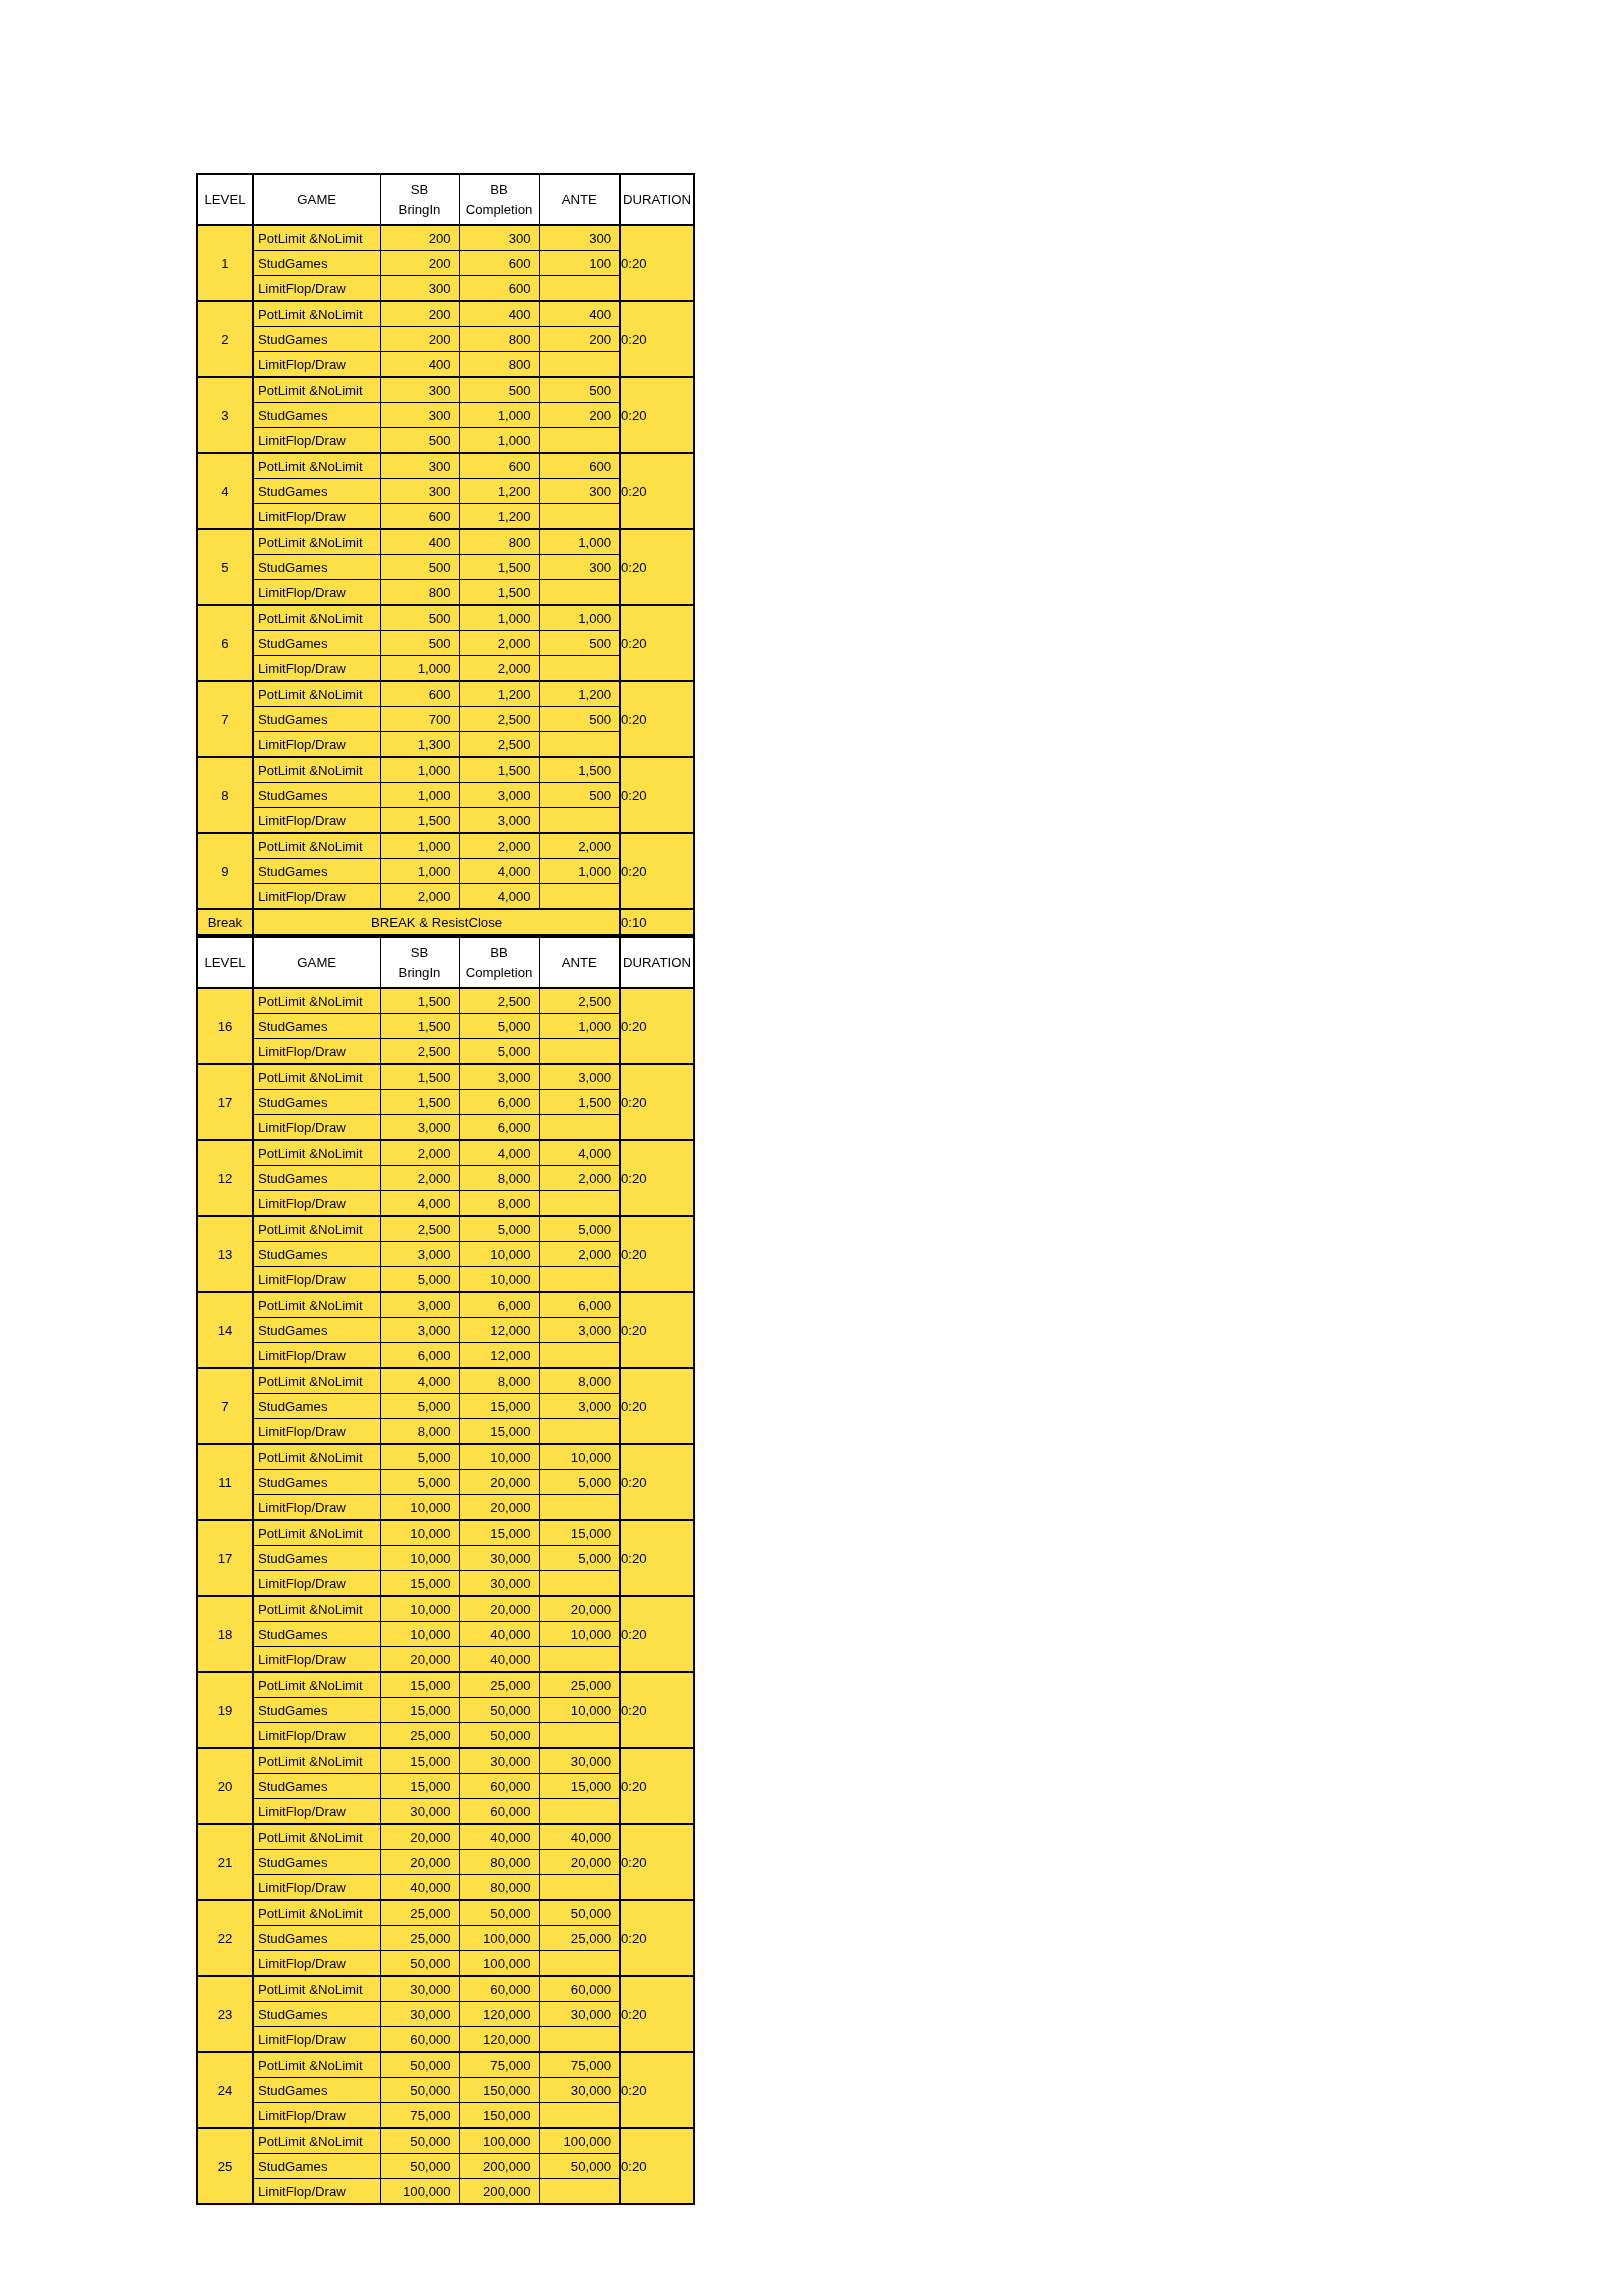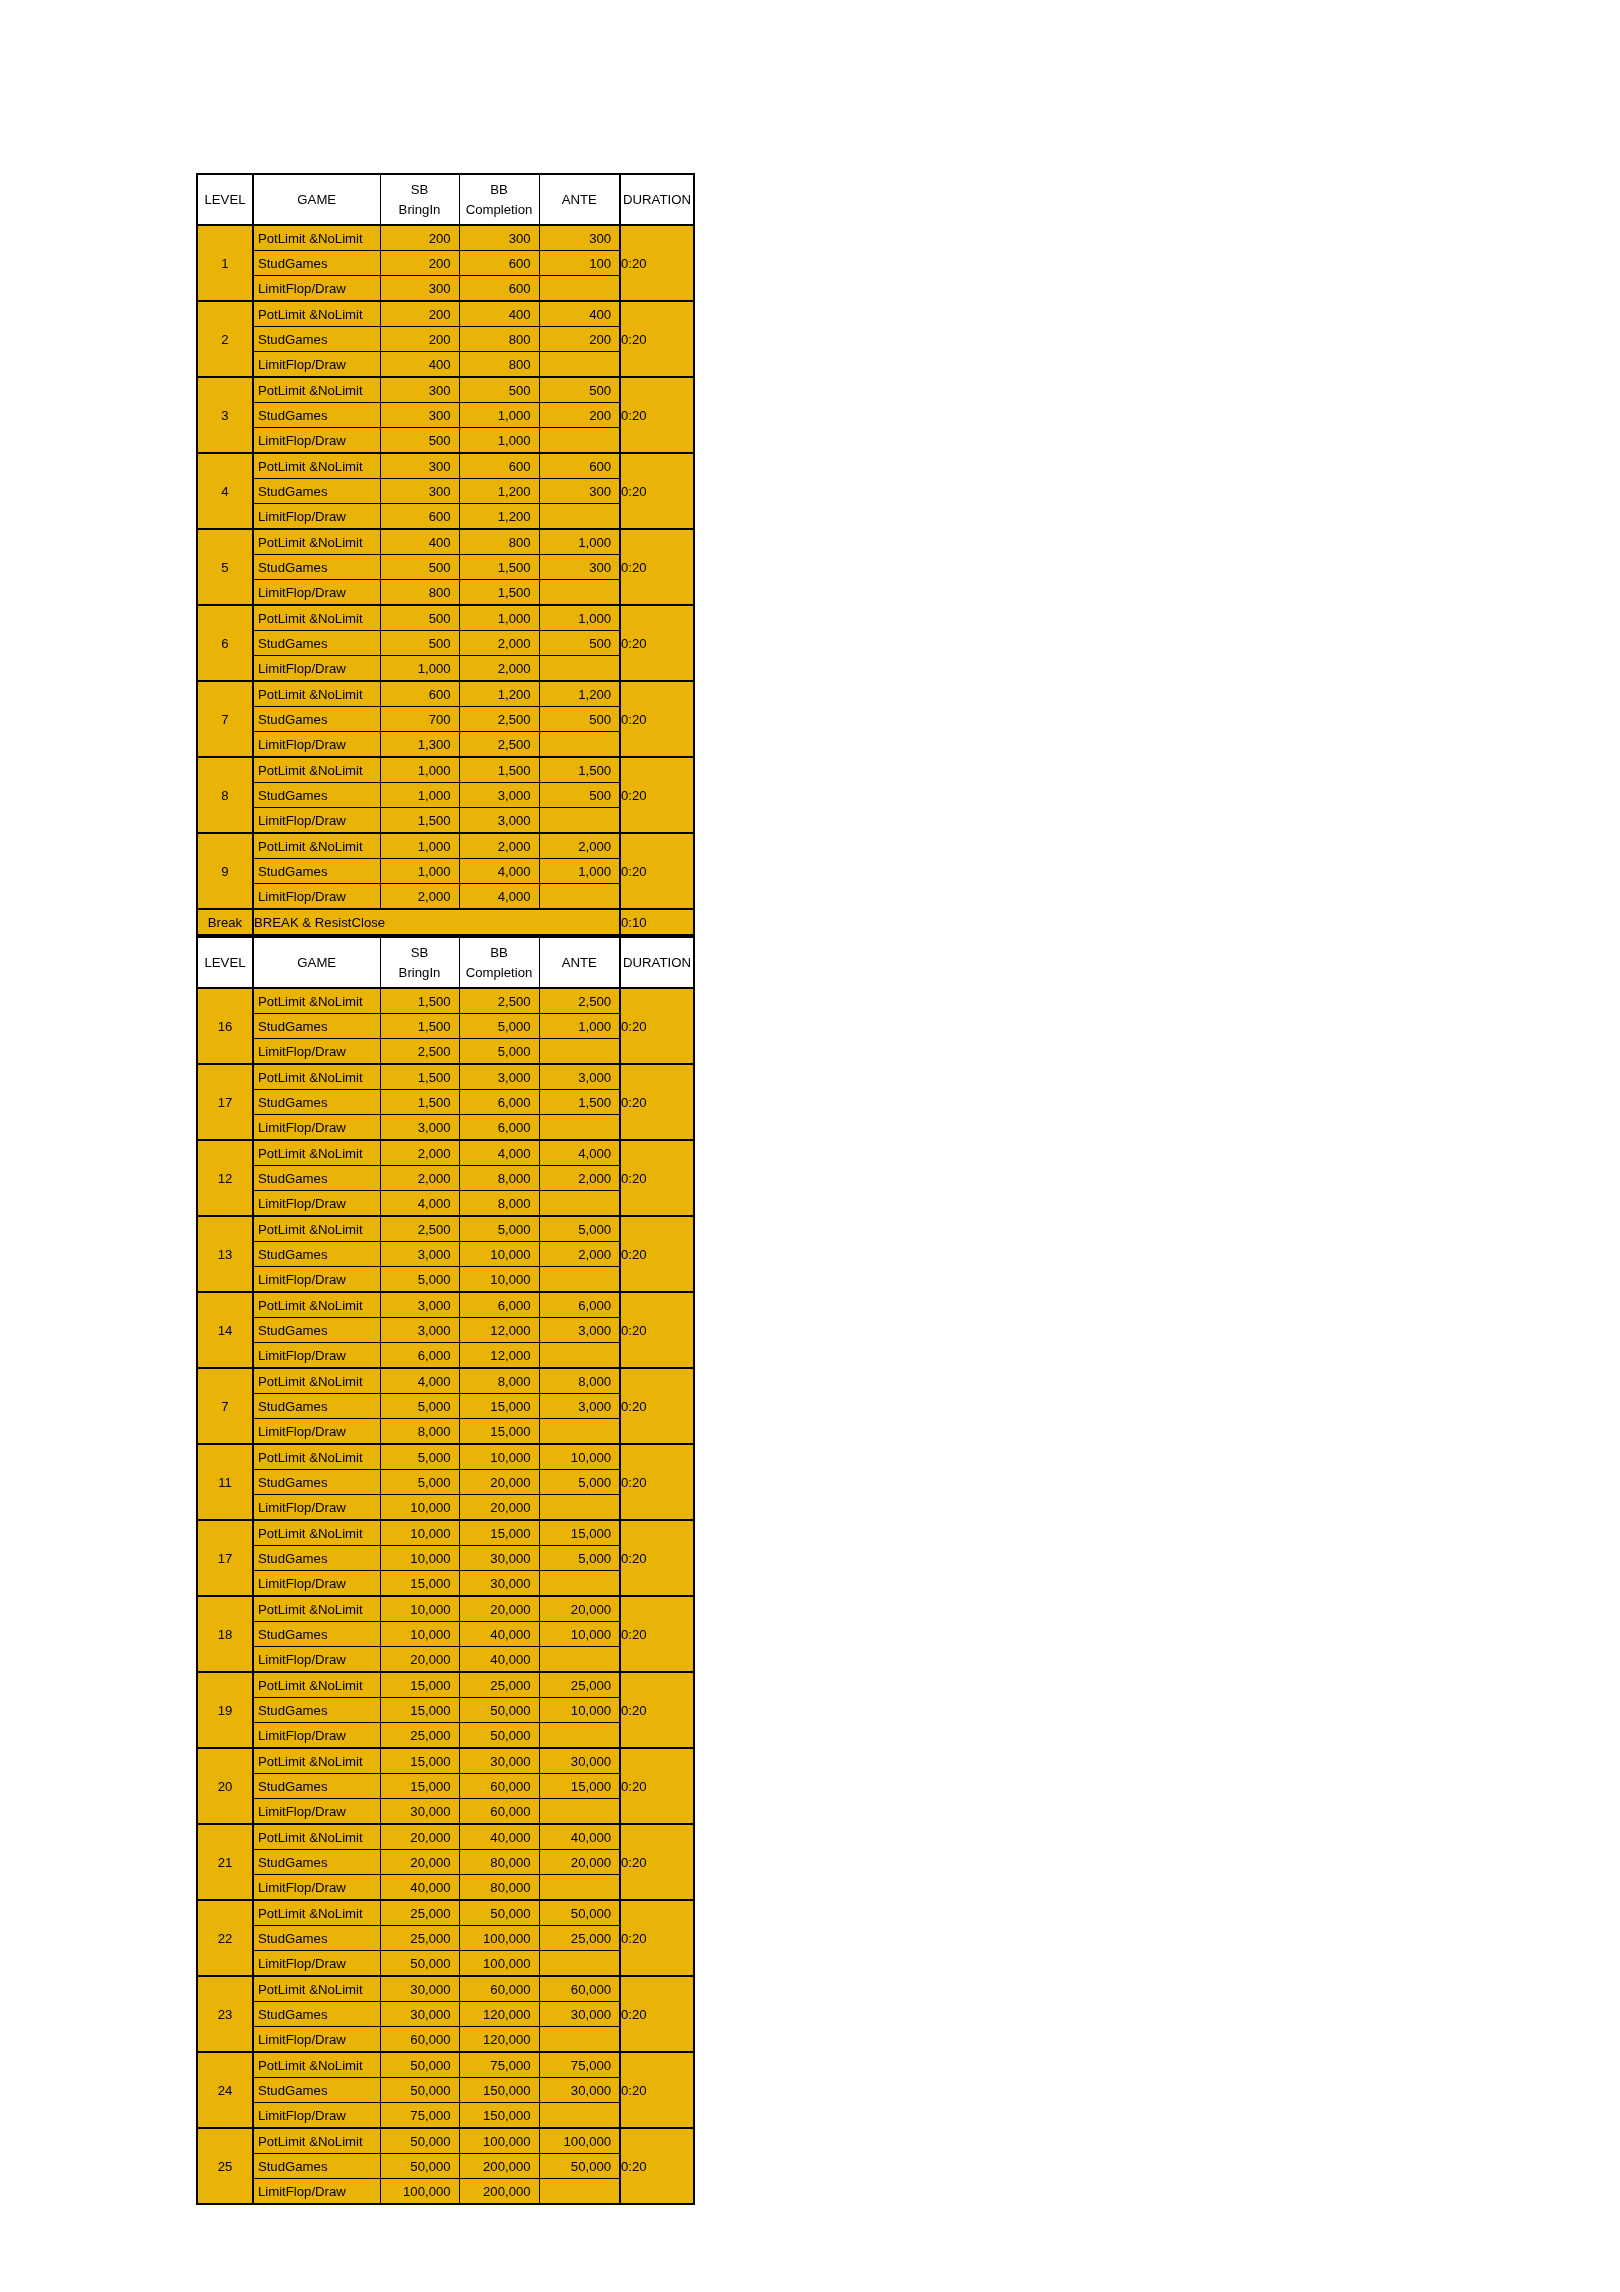--- a/index.html
+++ b/index.html
@@ -20,7 +20,7 @@
     border-collapse: collapse;
     table-layout: fixed;
     font-size: 13.2px;
-    background: #eab308;
+    background: #fde047;
   }
   .structure-table.t1 { top: 173px; }
   .structure-table.t2 { top: 936px; }

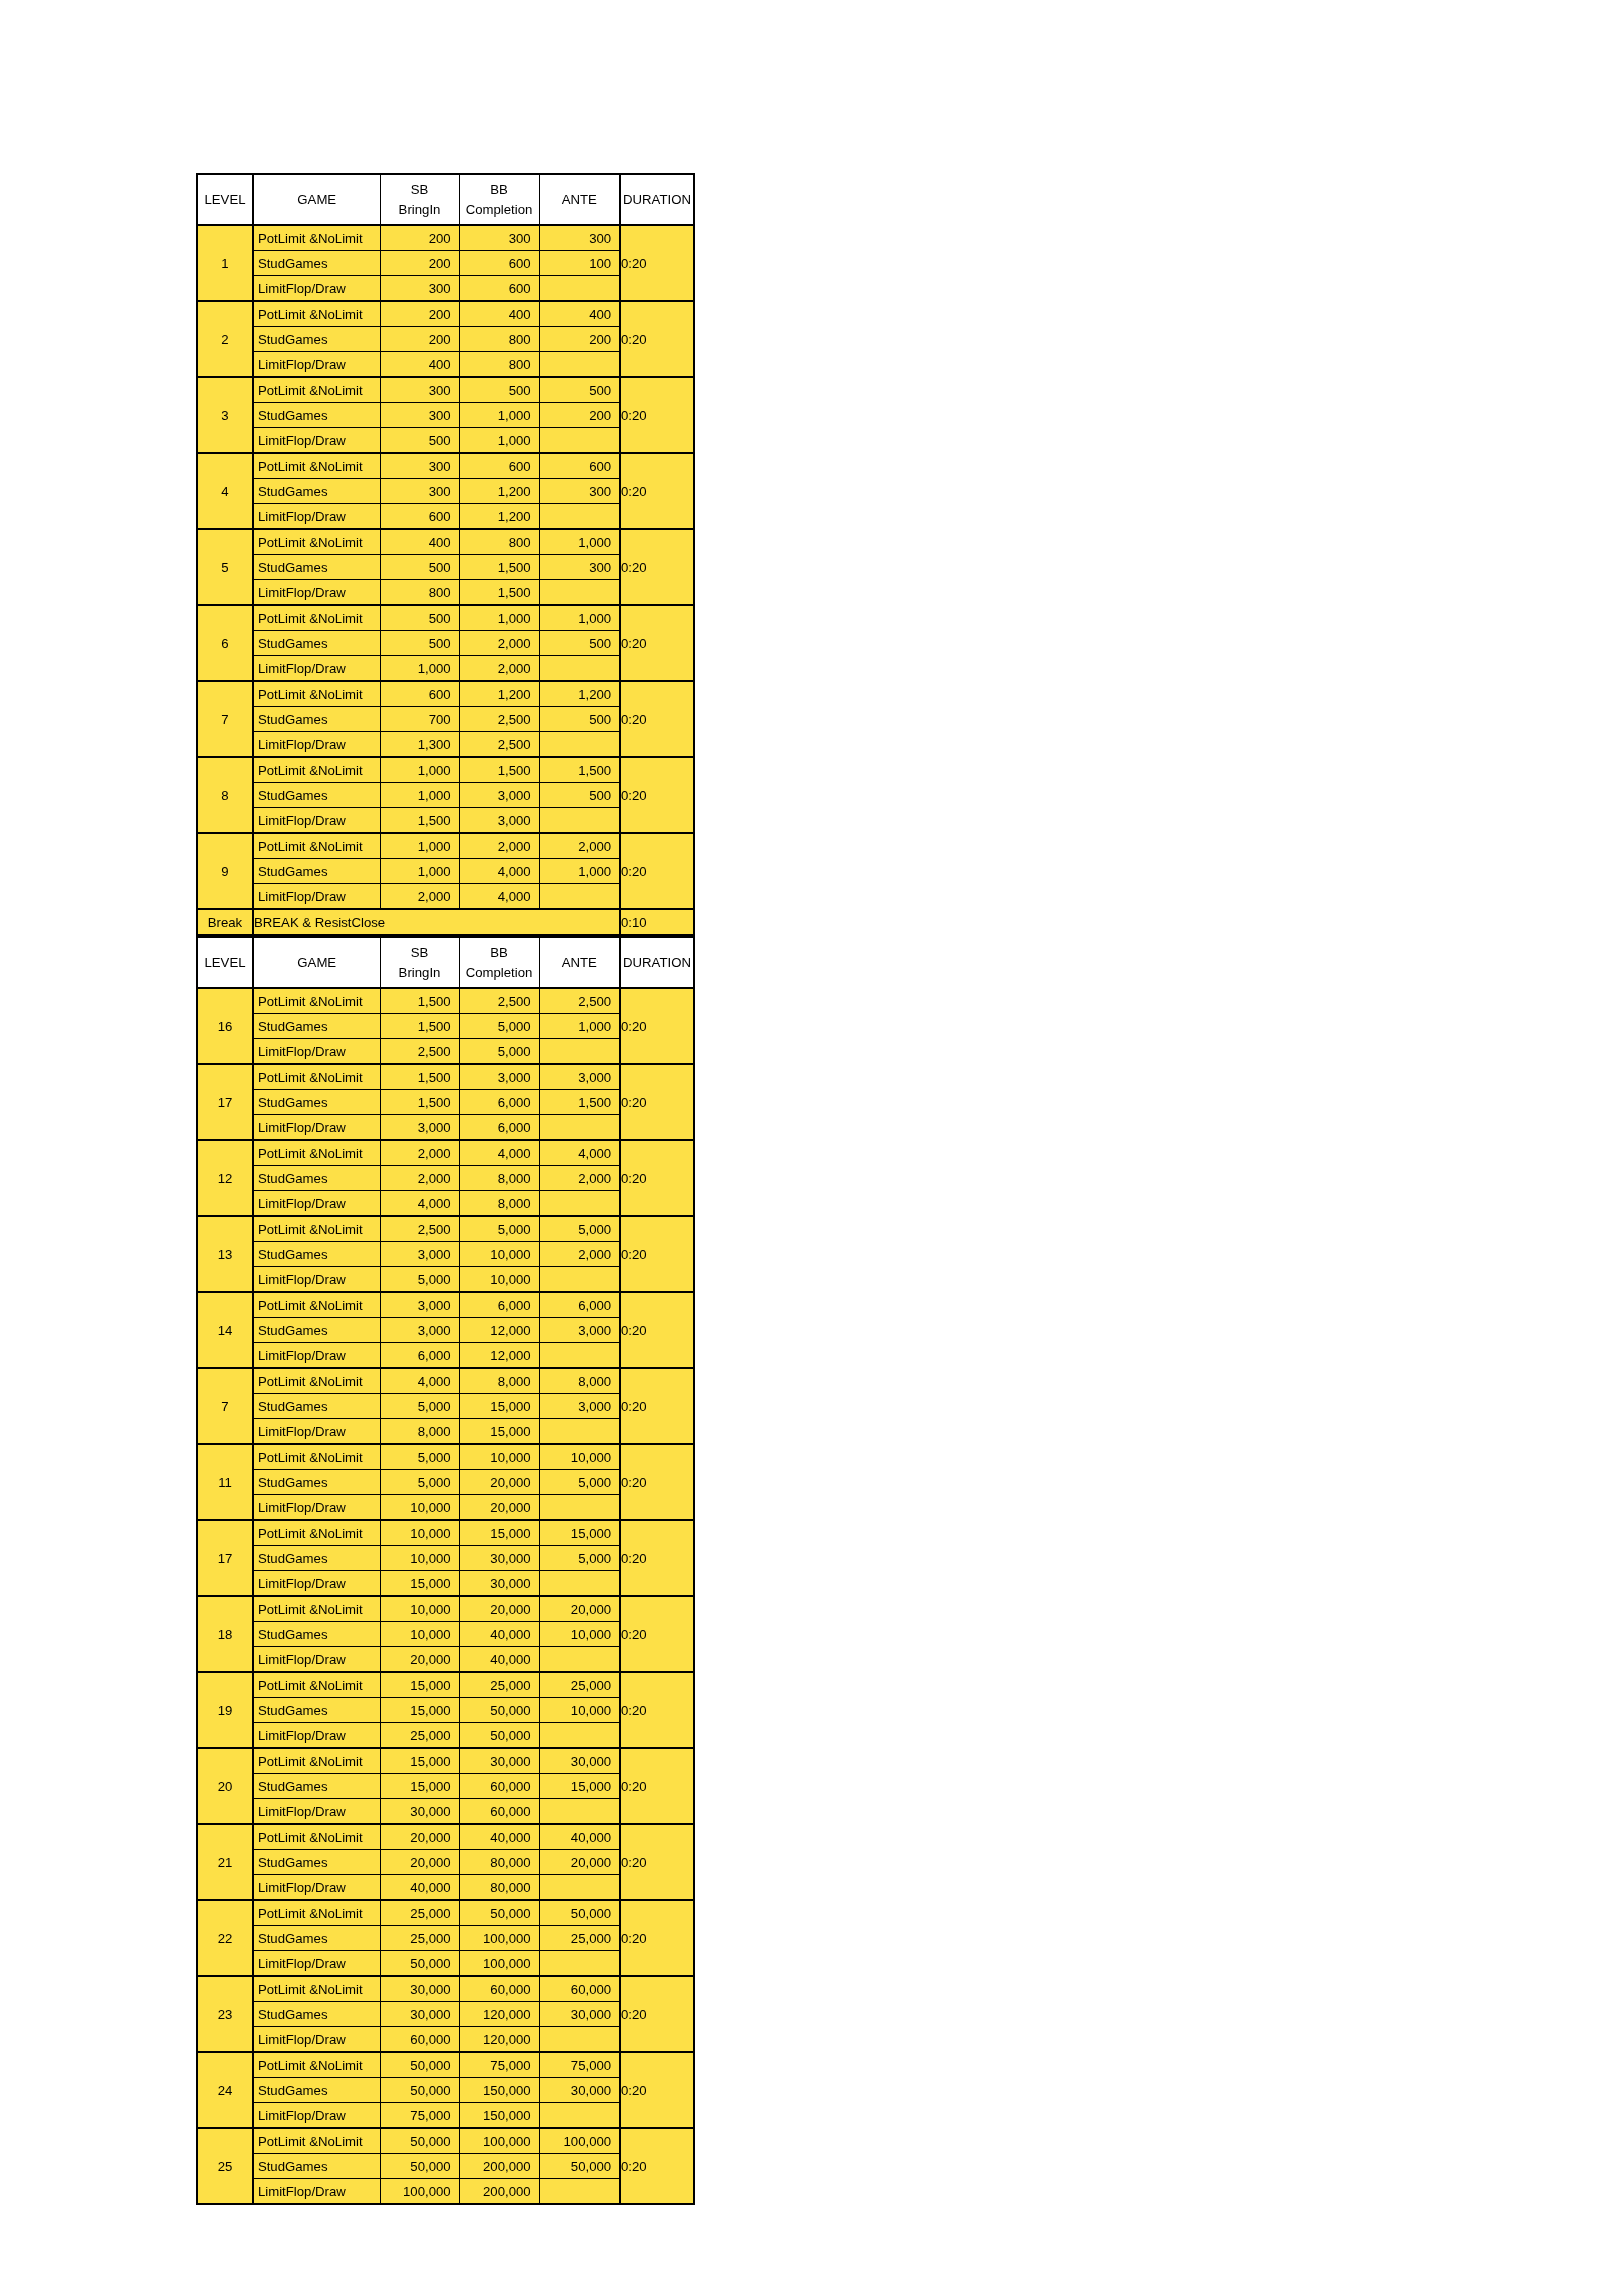--- a/index.html
+++ b/index.html
@@ -52,7 +52,7 @@
   td.c-game    { text-align: left;  padding-left: 3.9px; }
   td.c-num     { text-align: right; padding-right: 7.8px; }
   td.c-dur     { text-align: left; border-left: 2px solid #000; }
-  td.c-break   { text-align: left; }
+  td.c-break   { text-align: center; }
   th.h-level   { border-right: 2px solid #000; }
   th.h-dur     { border-left: 2px solid #000; }
 

